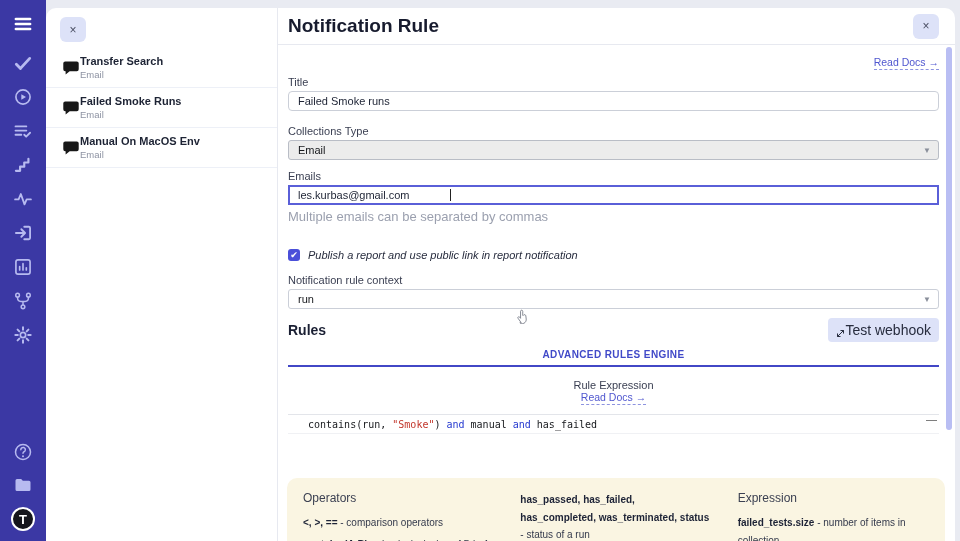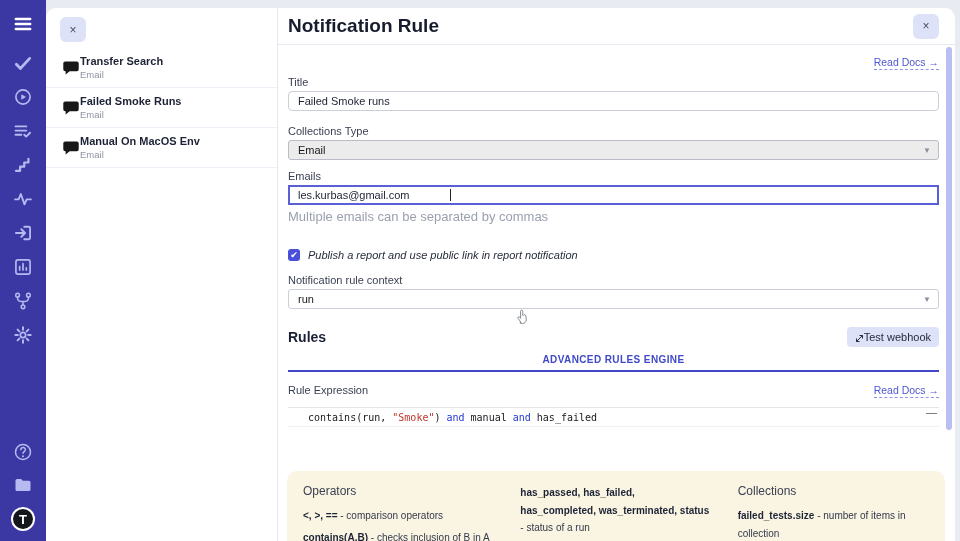--- a/index.html
+++ b/index.html
@@ -72,7 +72,7 @@
     font-size:9px; display:flex; align-items:center; justify-content:center; cursor:pointer; }
   .check-label { font-size:11px; color:#272c3e;font-style:italic; }
 
-  .rules-row { display:flex; align-items:center; justify-content:space-between; margin-top:18px; }
+  .rules-row { display:flex; align-items:center; justify-content:space-between; margin-top:9px; }
   .rules-title { font-size:14px; font-weight:bold; color:#1a1f33; }
   .webhook-btn { display:flex; align-items:flex-end; background:#dde2f8; border:none;
     border-radius:4px; padding:4px 8px; font-size:11px; color:#272c3e; cursor:pointer;

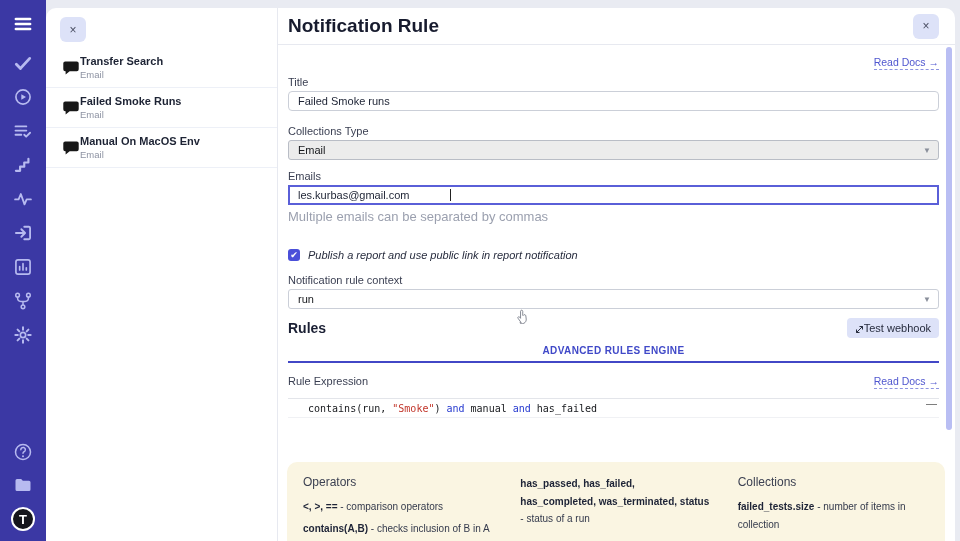--- a/index.html
+++ b/index.html
@@ -75,7 +75,7 @@
   .rules-row { display:flex; align-items:center; justify-content:space-between; margin-top:9px; }
   .rules-title { font-size:14px; font-weight:bold; color:#1a1f33; }
   .webhook-btn { display:flex; align-items:flex-end; background:#dde2f8; border:none;
-    border-radius:4px; padding:4px 8px; font-size:11px; color:#272c3e; cursor:pointer;
+    border-radius:4px; padding:4px 8px; font-size:14px; color:#272c3e; cursor:pointer;
     font-family:"Liberation Sans",sans-serif; }
   .webhook-btn svg { width:9px; height:9px; }
 

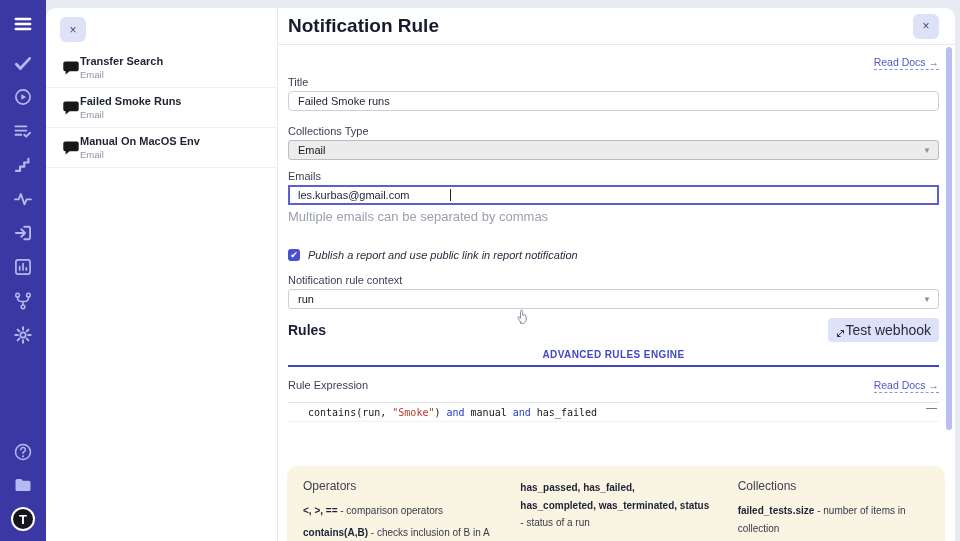--- a/index.html
+++ b/index.html
@@ -83,7 +83,7 @@
     height:24px; display:flex; align-items:center; justify-content:center; }
   .tab { font-size:10px; font-weight:bold; letter-spacing:.4px; color:#4049c8; cursor:pointer; }
 
-  .expr-row { display:flex; align-items:flex-start; justify-content:space-between; margin-top:12px; }
+  .expr-row { display:flex; align-items:center; justify-content:space-between; margin-top:12px;flex-direction:column; }
   .expr-label { font-size:11px; color:#3a3f52; }
 
   .editor { margin-top:9px; border-top:1px solid #e3e5ea; min-height:60px; position:relative; }

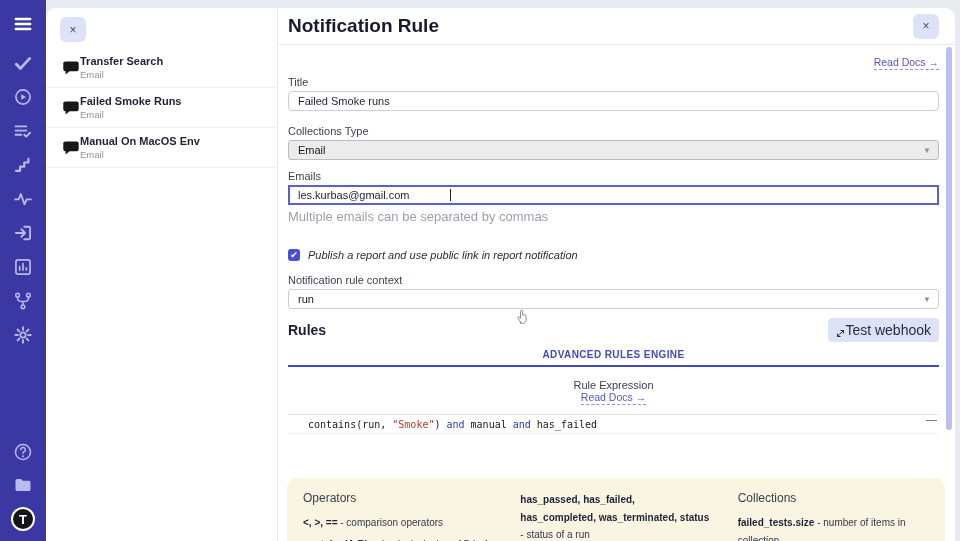--- a/index.html
+++ b/index.html
@@ -307,7 +307,7 @@
 
         </div>
         <div class="help-col">
-          <div class="help-head">Collections</div>
+          <div class="help-head">Expression</div>
           <p class="help-line"><span class="seg-b">failed_tests.size</span><span> - number of items in collection</span></p>
 
         </div>

